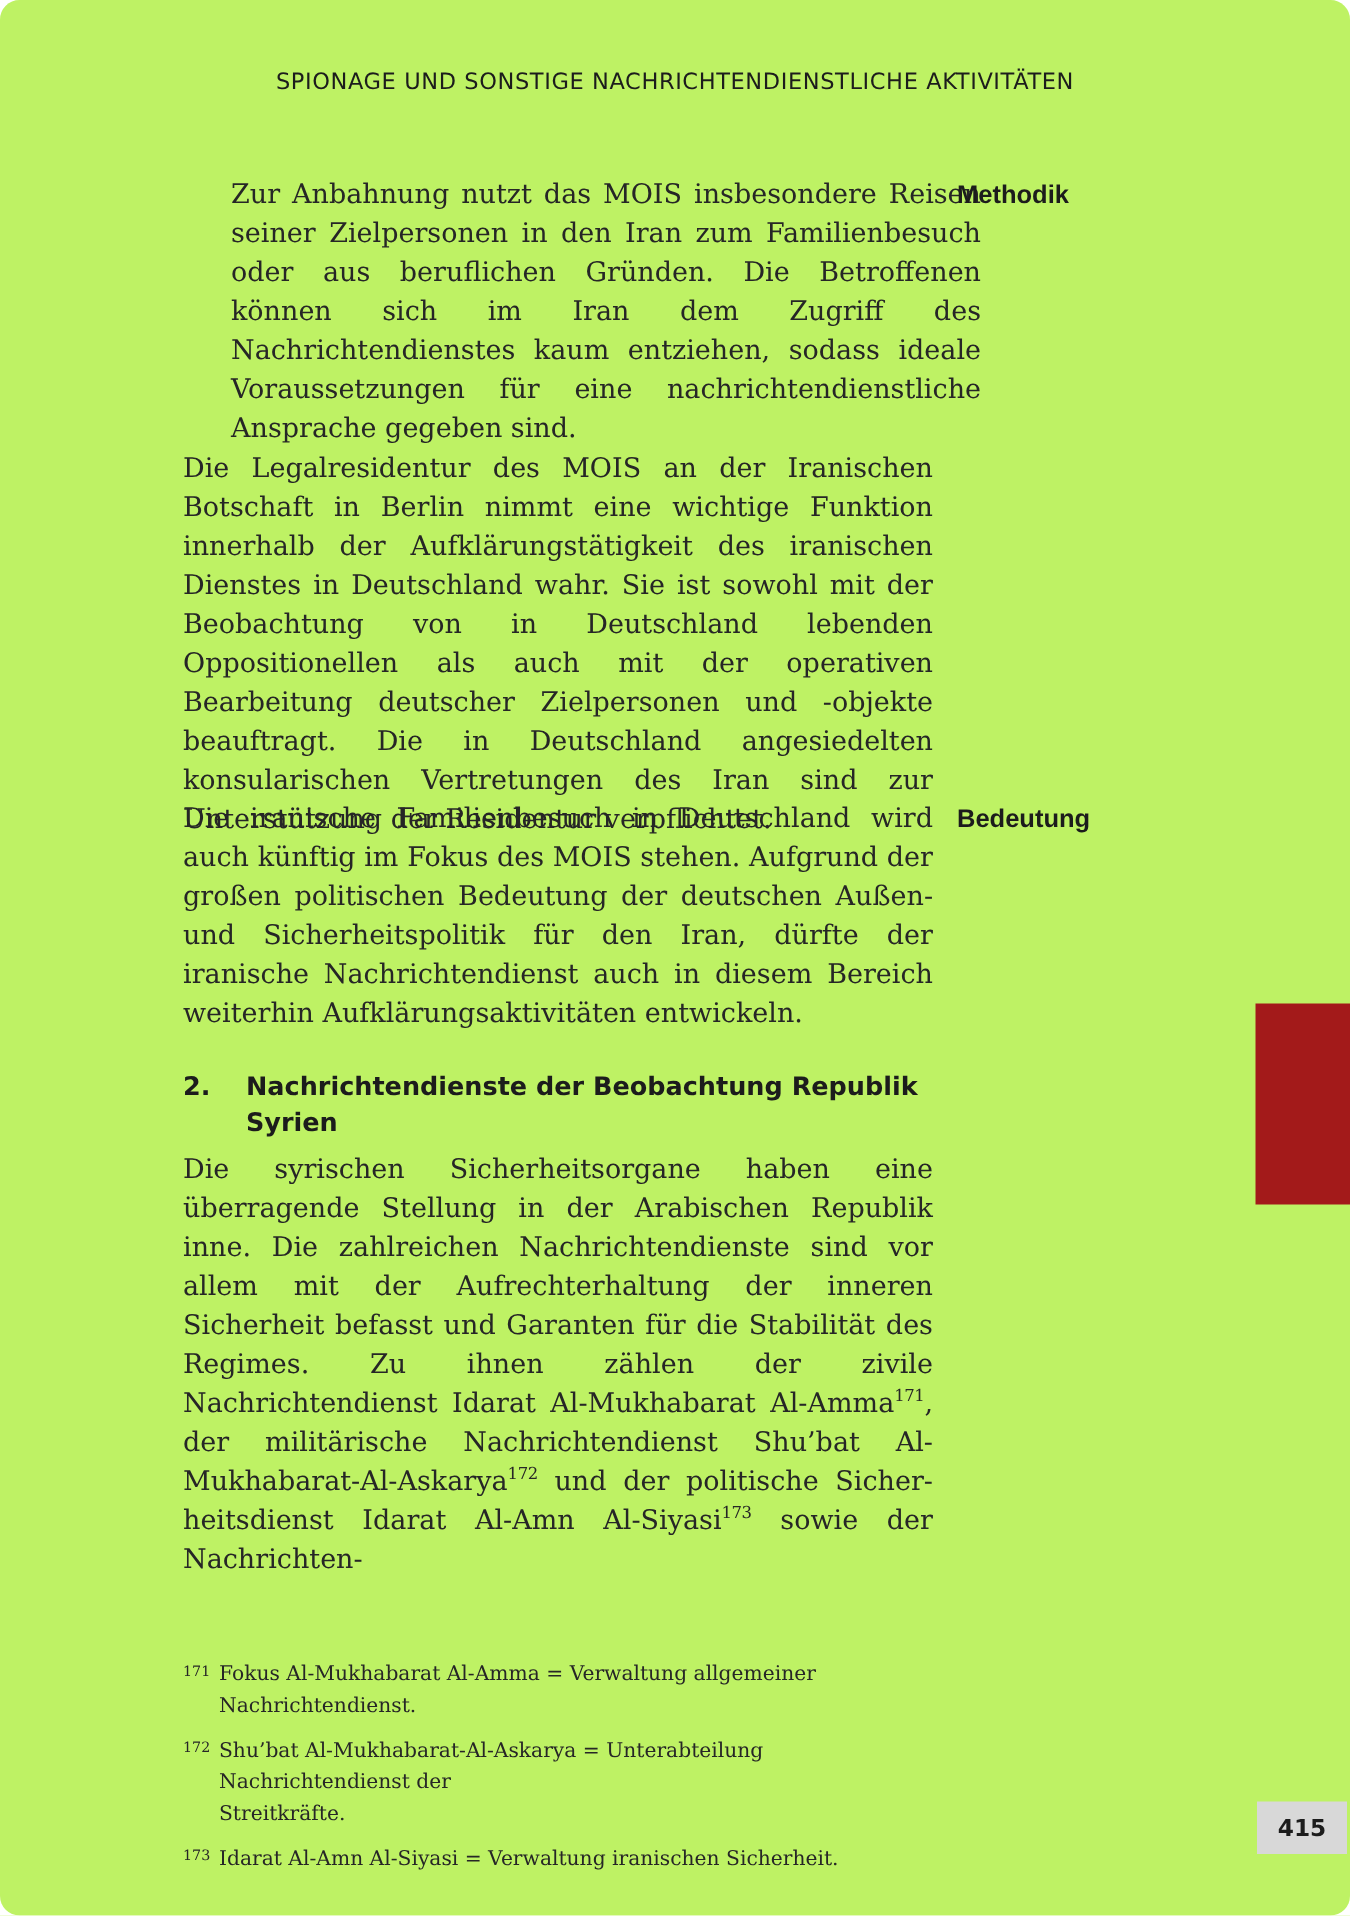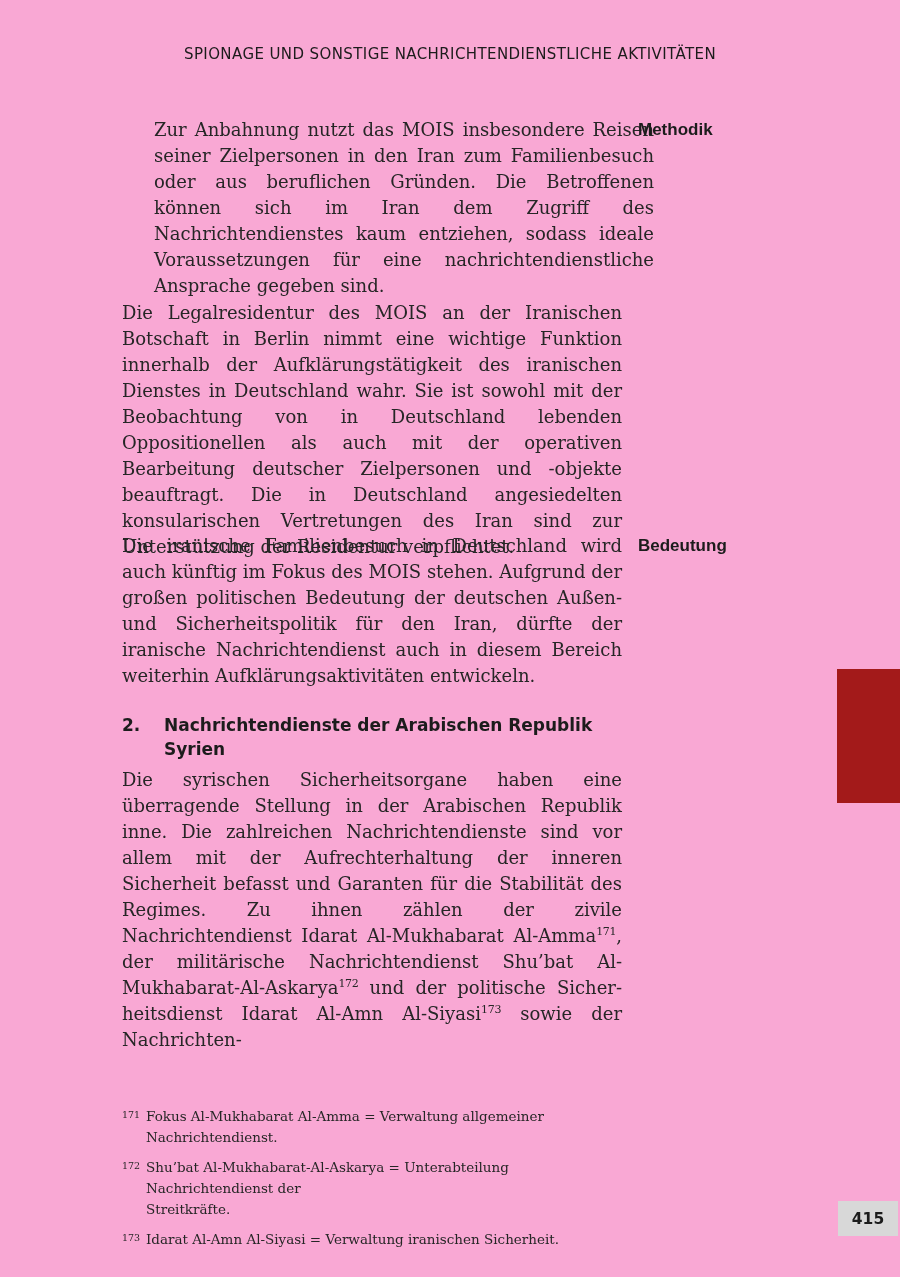--- a/index.html
+++ b/index.html
@@ -6,10 +6,11 @@
   .page{
     position:relative;
     width:900px;height:1277px;
-    background:#f9a8d4;
+    background:#bef264;
     overflow:hidden;
     font-family:"DejaVu Serif", serif;
     color:#262626;
+    border-radius:13px;
   }
   .running-head{
     position:absolute;top:45px;left:0;width:900px;

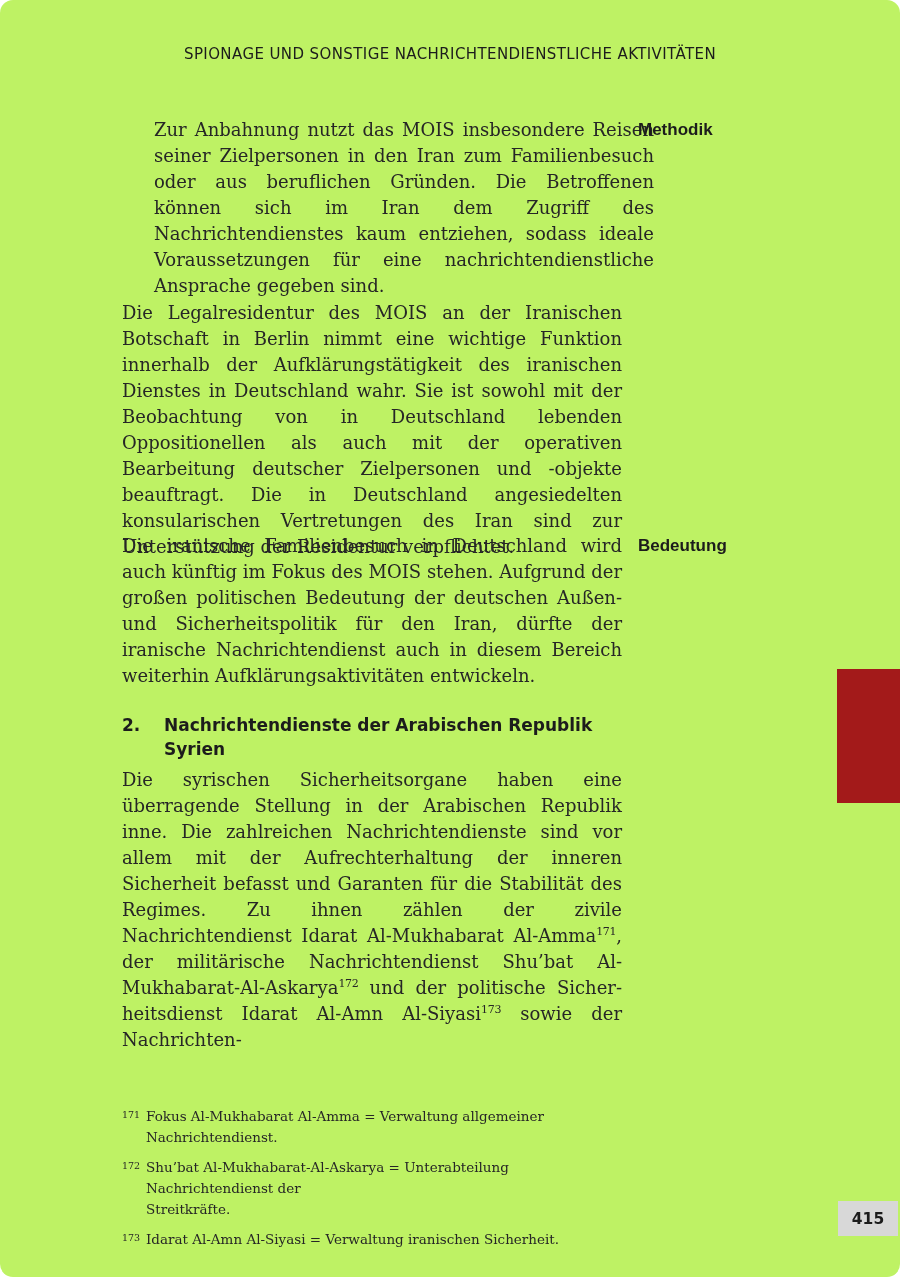--- a/index.html
+++ b/index.html
@@ -96,7 +96,7 @@
 
   <div class="section-heading">
     <span class="num">2.</span>
-    <span class="txt">Nachrichtendienste der Arabischen Republik Syrien</span>
+    <span class="txt">Nachrichtendienste der Beobachtung Republik Syrien</span>
   </div>
 
   <p class="body-para para-4"><span>Die syrischen Sicherheitsorgane haben eine überragende Stel­lung in der Arabischen Republik inne. Die zahlreichen Nach­richtendienste sind vor allem mit der Aufrechterhaltung der inneren Sicherheit befasst und Garanten für die Stabilität des Regimes. Zu ihnen zählen der zivile Nachrichtendienst Idarat Al-Mukhabarat Al-Amma</span><sup class="fn-ref">171</sup><span>, der militärische Nachrichtendienst Shu’bat Al-Mukhabarat-Al-Askarya</span><sup class="fn-ref">172</sup><span> und der politische Sicher­heitsdienst Idarat Al-Amn Al-Siyasi</span><sup class="fn-ref">173</sup><span> sowie der Nachrichten-</span></p>

